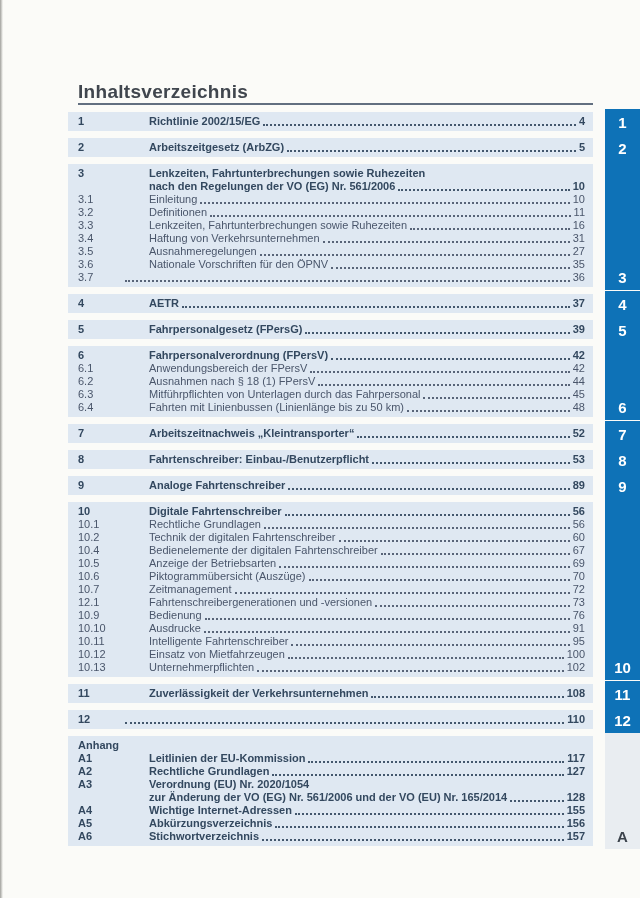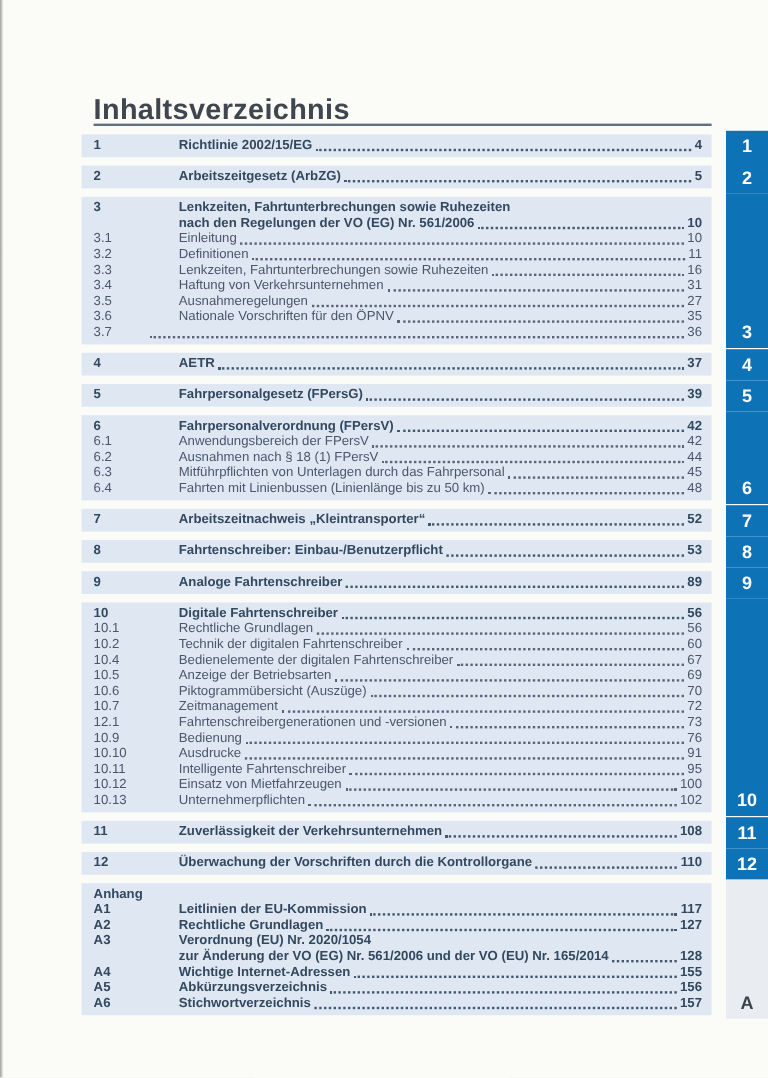--- a/index.html
+++ b/index.html
@@ -8,7 +8,7 @@
   .scan-edge{position:absolute;left:0;top:0;bottom:0;width:3px;
     background:linear-gradient(90deg,rgba(70,70,64,.5),rgba(70,70,64,0));}
   .content{position:absolute;left:68px;top:82px;width:525px;}
-  h1.title{margin:0 0 0 10px;font-size:24px;line-height:20px;font-weight:bold;
+  h1.title{margin:0 0 0 10px;font-size:19px;line-height:20px;font-weight:bold;
     color:var(--title-color,#40464e);letter-spacing:.3px;}
   .rule{height:2px;background:var(--rule-color,#46566b);margin:1px 0 0 10px;opacity:.85;}
   .toc{margin-top:7px;}

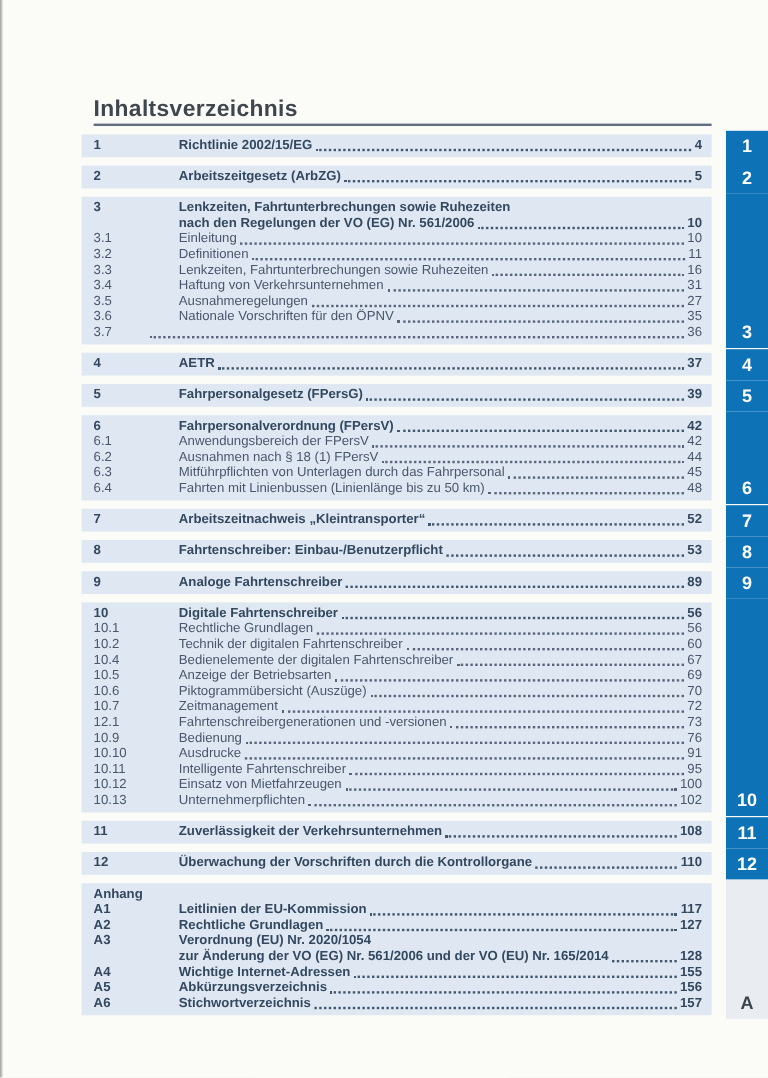--- a/index.html
+++ b/index.html
@@ -326,7 +326,6 @@
           <div class="block">
             <div class="row b">
               <span class="num">12</span>
-              <span class="t">Überwachung der Vorschriften durch die Kontrollorgane</span>
               <span class="dots"></span>
               <span class="pg">110</span>
             </div>

